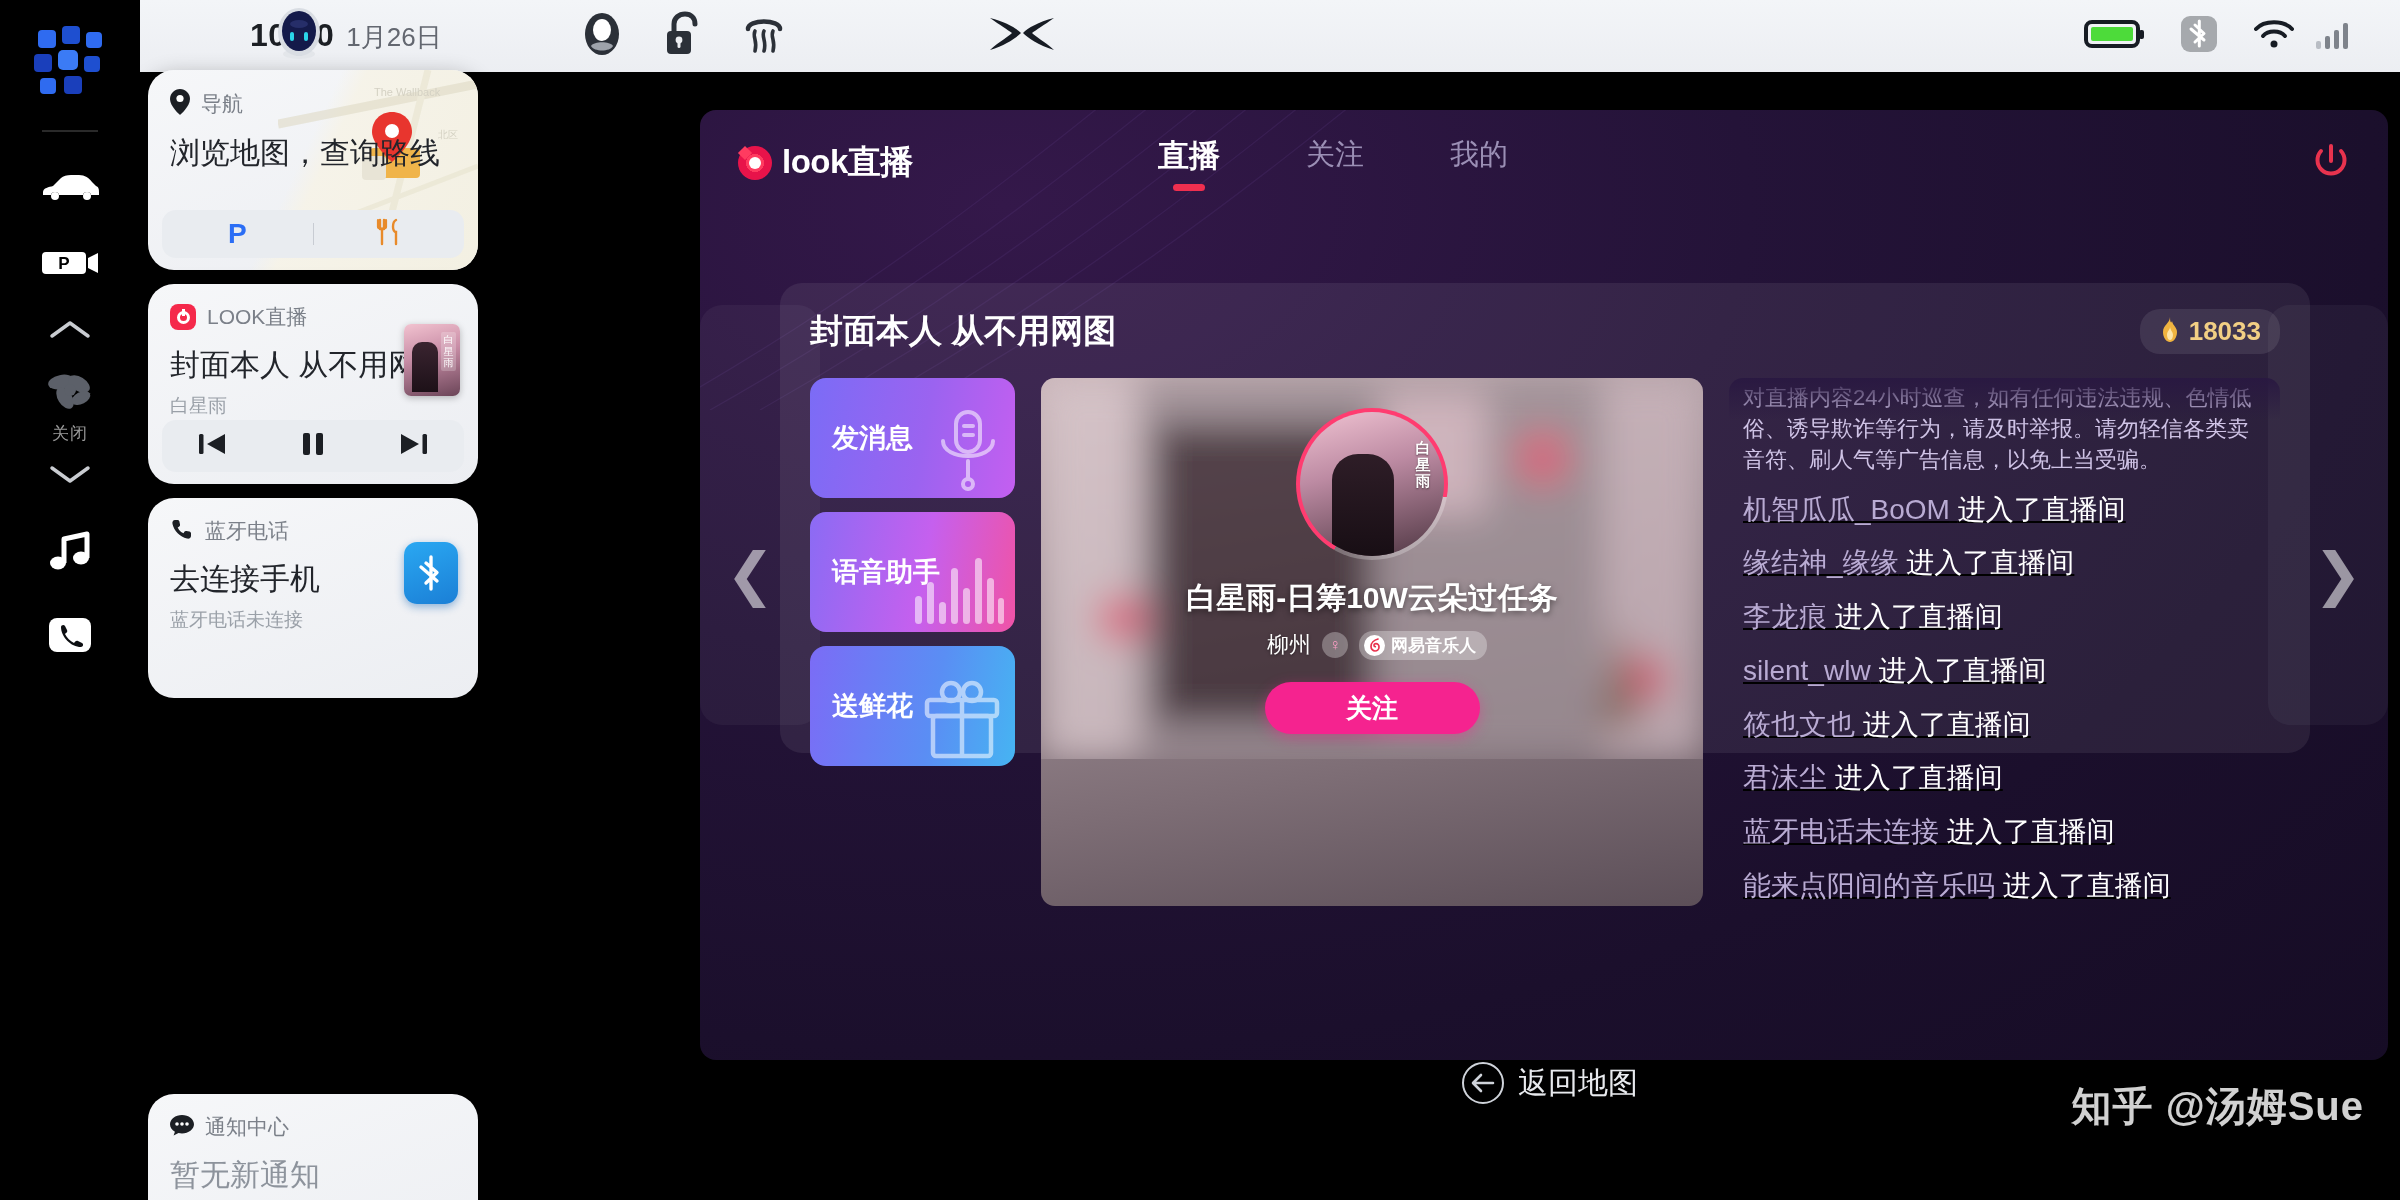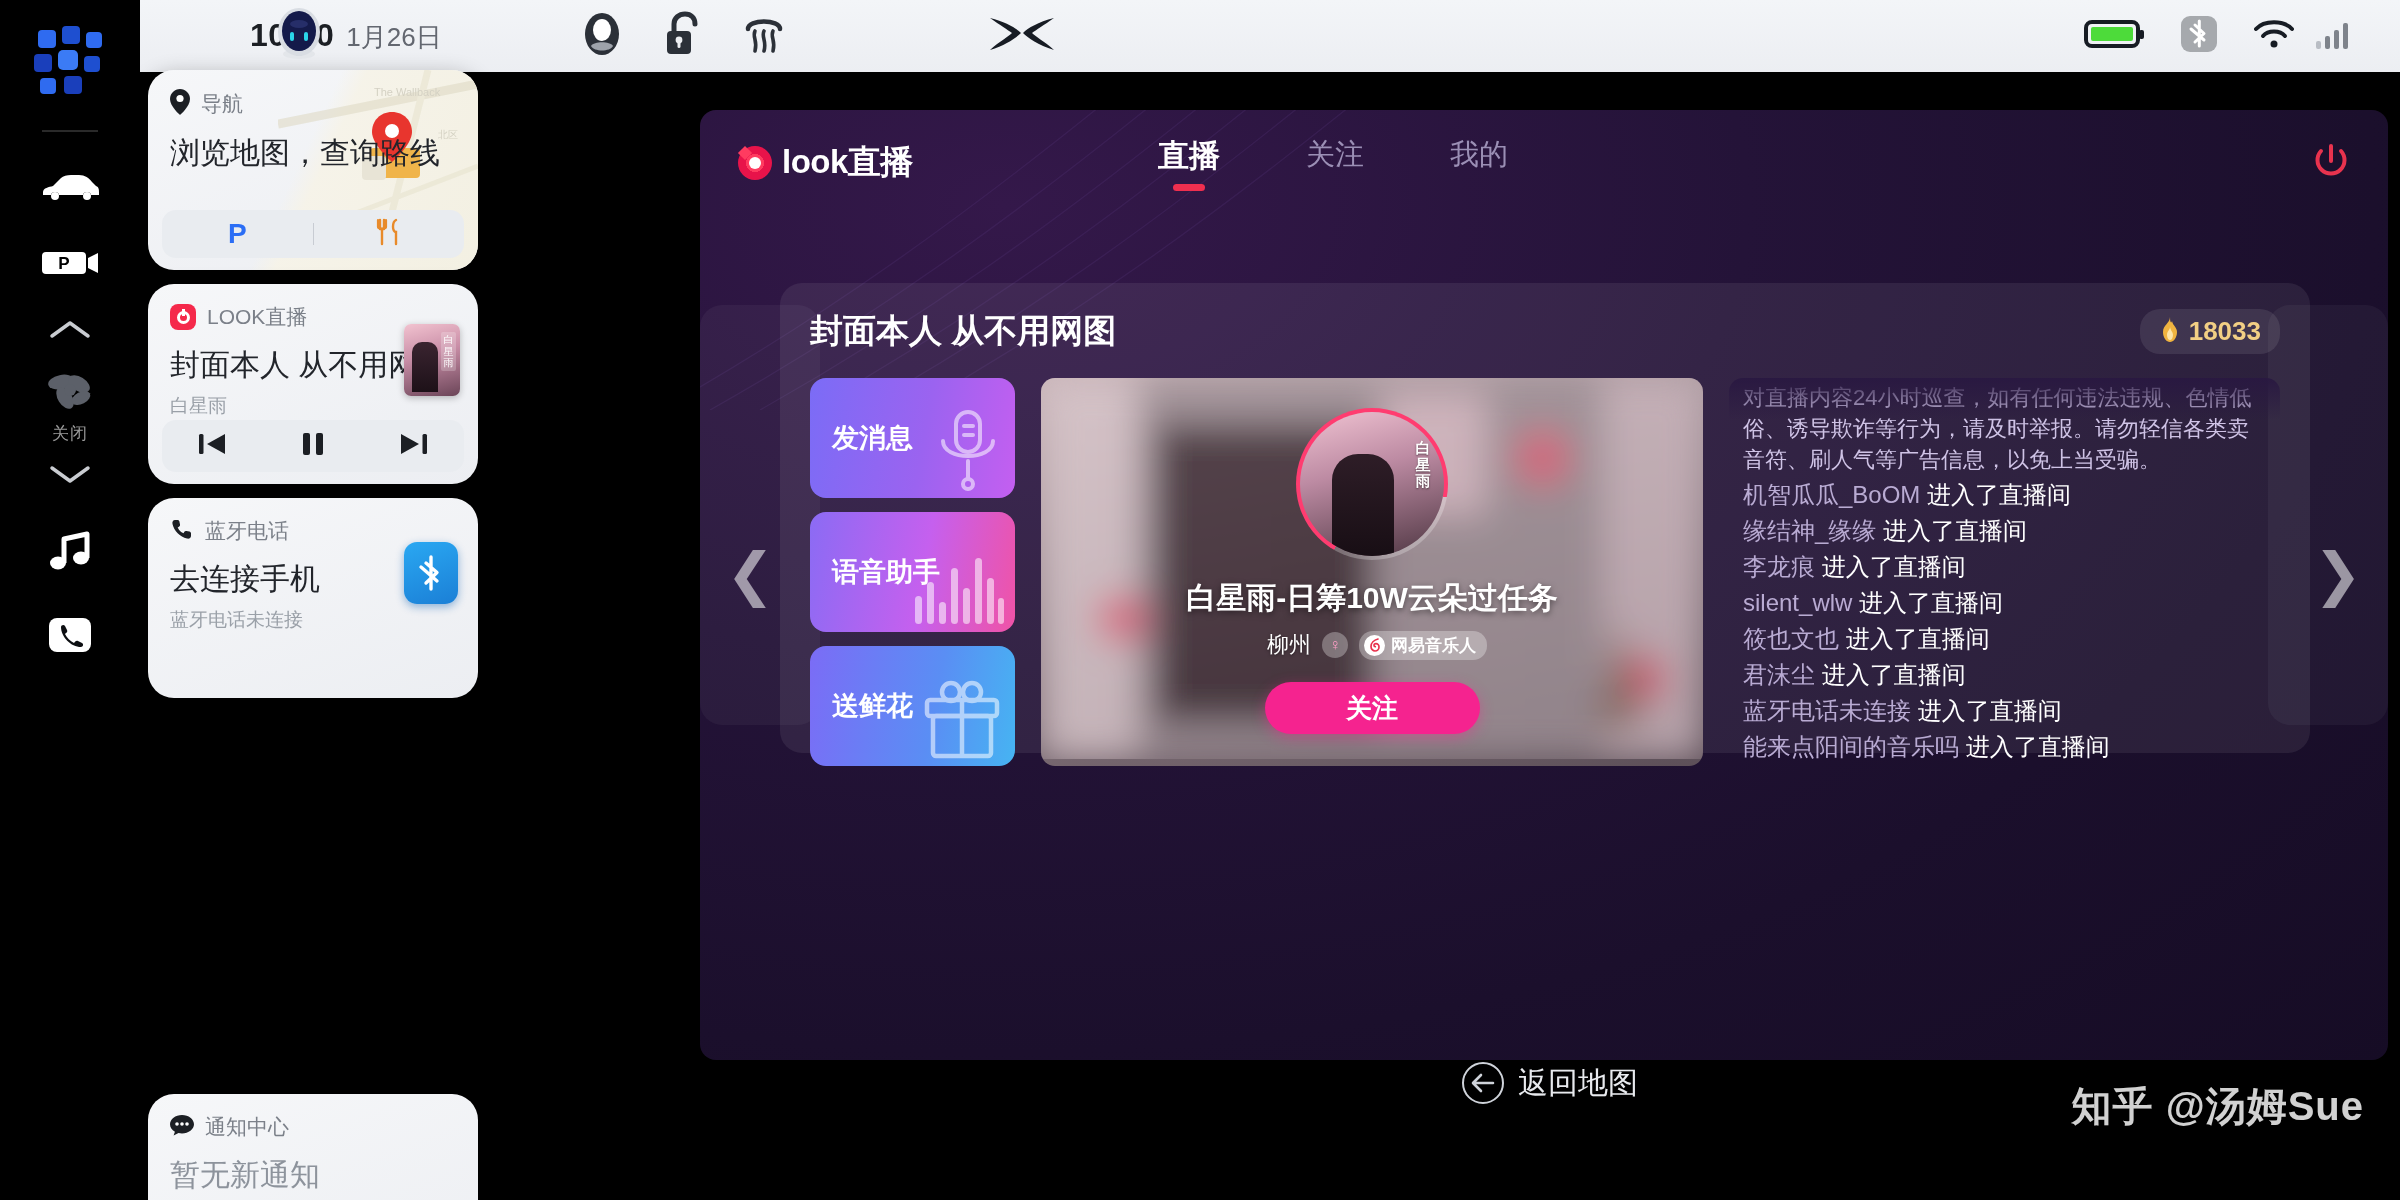--- a/index.html
+++ b/index.html
@@ -220,7 +220,7 @@
     z-index: 3; pointer-events: none;
   }
   .sys-msg { font-size: 22px; line-height: 1.42; color: #cfc3e6; }
-  .chat-line { font-size: 24px; line-height: 1.42; margin-top: 2px; }
+  .chat-line { font-size: 28px; line-height: 1.42; margin-top: 14px; text-decoration: underline; }
   .chat-user { color: #b9abd3; }
   .chat-act { color: #ffffff; }
 

